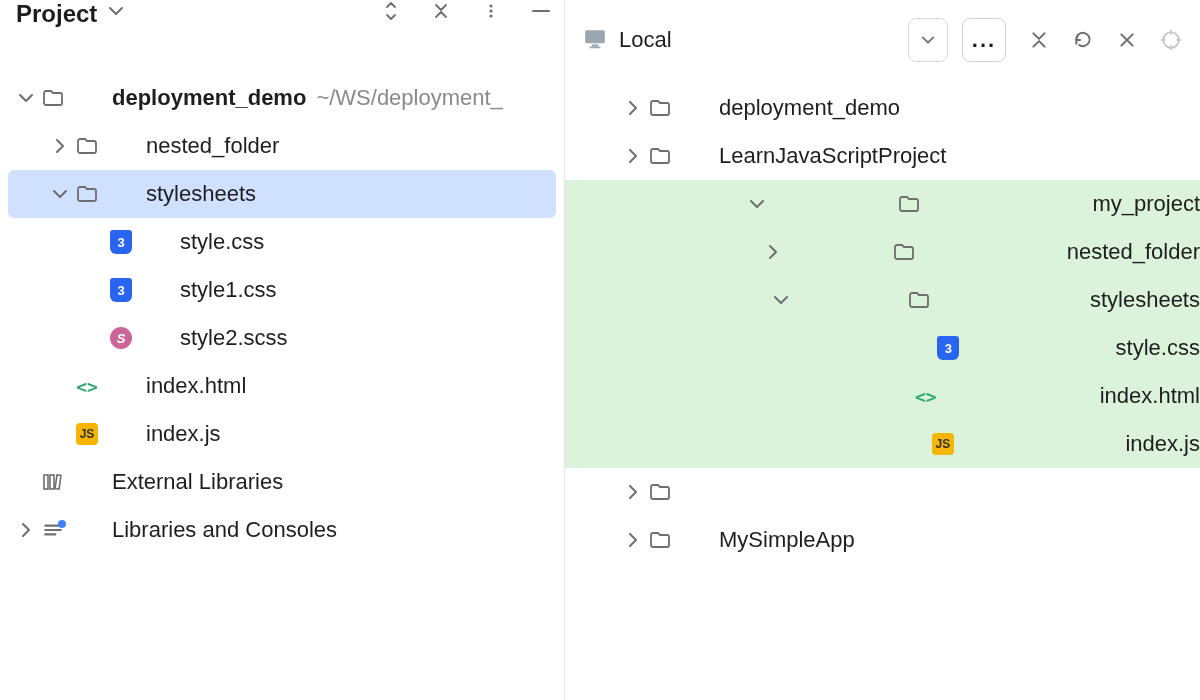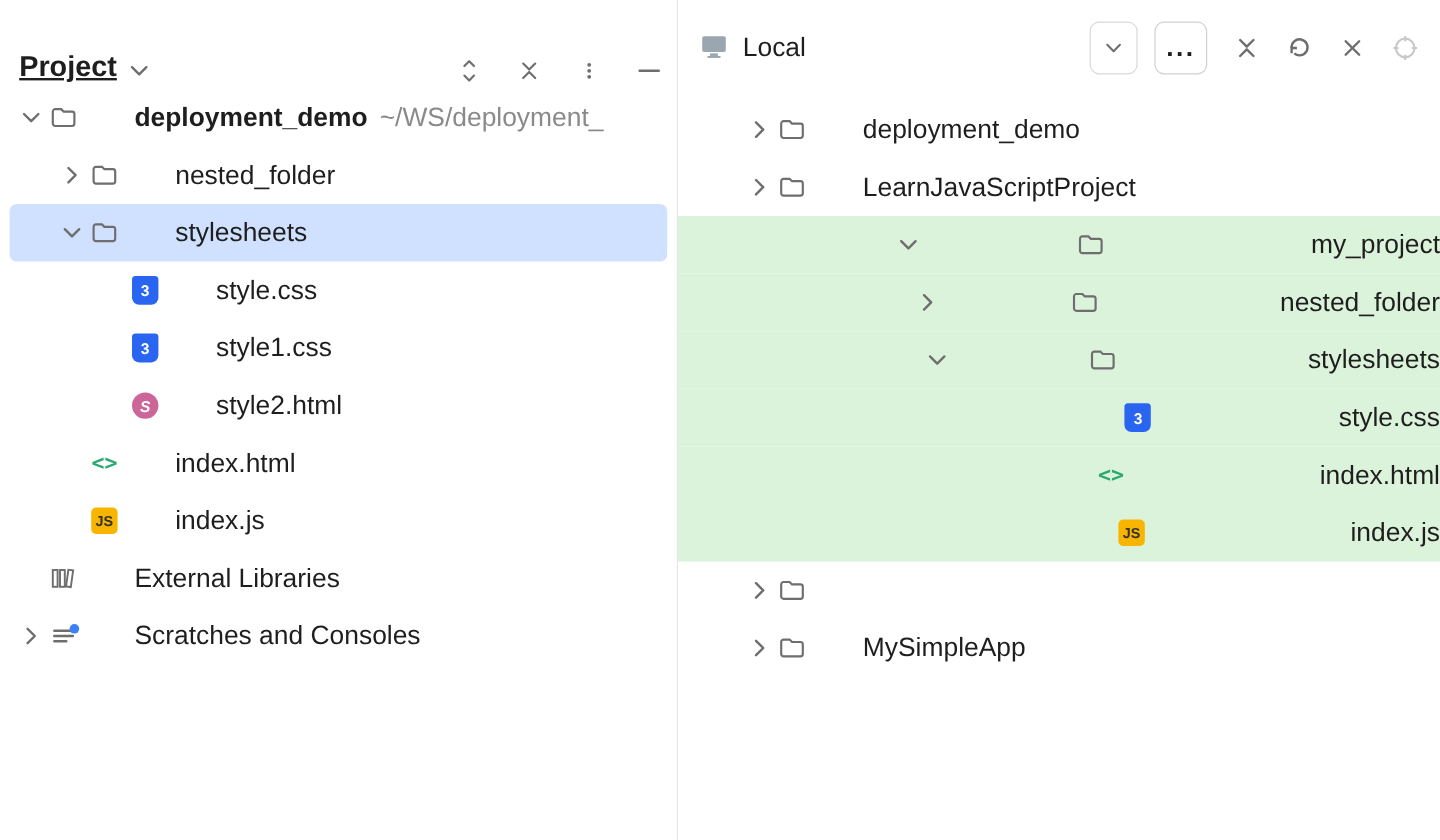--- a/index.html
+++ b/index.html
@@ -9,7 +9,7 @@
   .panel.left { width: 565px; border-right: 1px solid #e6e6e6; }
   .panel.right { flex: 1; }
   
-  .panel-header { height: 70px; display: flex; align-items: flex-end; padding: 0 12px 0 16px; text-decoration: underline; }
+  .panel-header { height: 70px; display: flex; align-items: flex-start; padding: 0 12px 0 16px; }
   .panel-title { font-weight: 700; font-size: 24px; }
   .header-icons { margin-left: auto; display: flex; gap: 28px; align-items: center; color: #6e6e6e; }
   .ico { width: 22px; height: 22px; display: inline-flex; align-items: center; justify-content: center; }

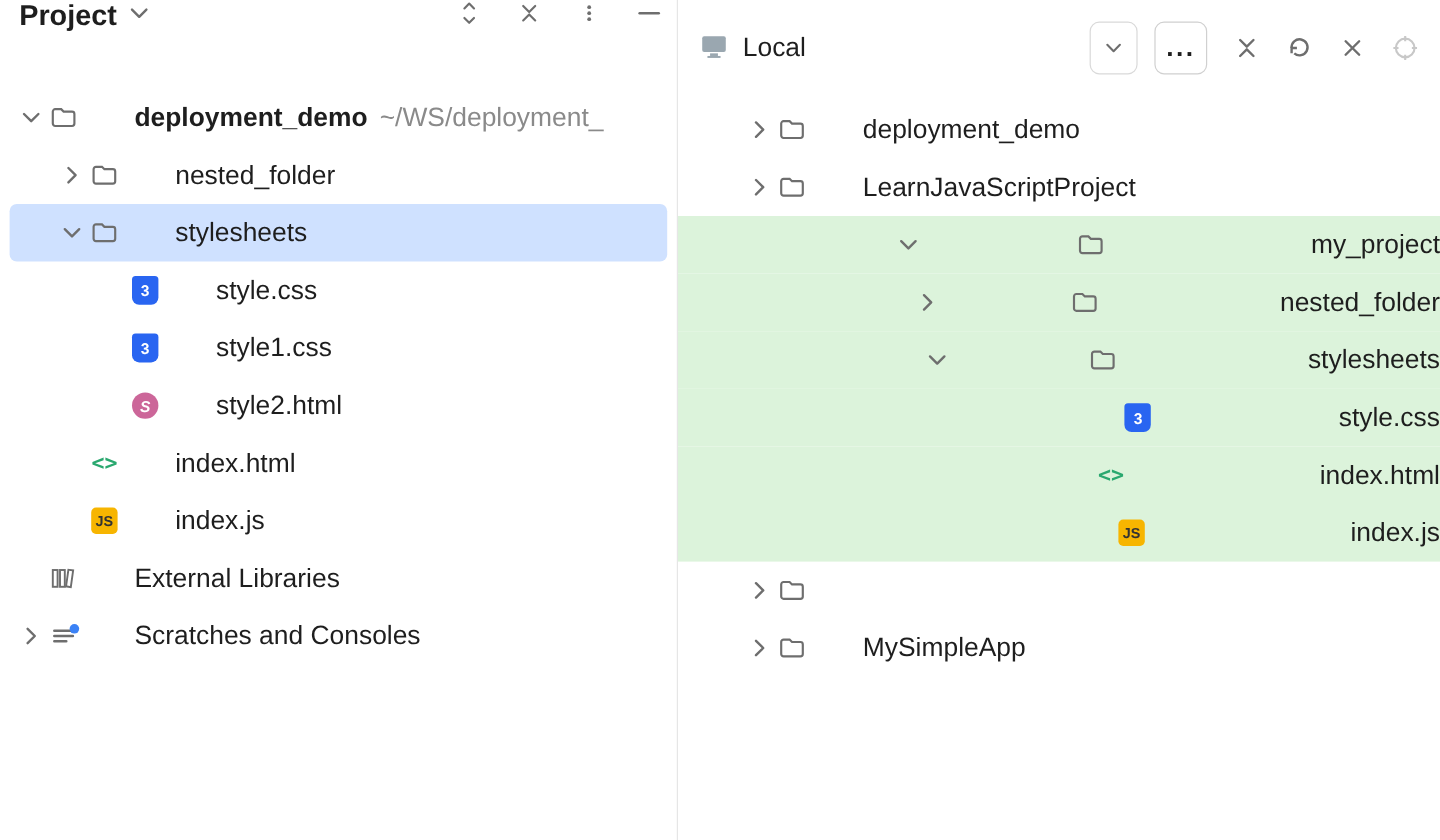--- a/index.html
+++ b/index.html
@@ -213,7 +213,7 @@
         <span class="ficon">
             <span class="scss-badge">S</span>
           </span>
-        <span class="label">style2.html</span>
+        <span class="label">style2.scss</span>
       </div>
 
       <div class="row">

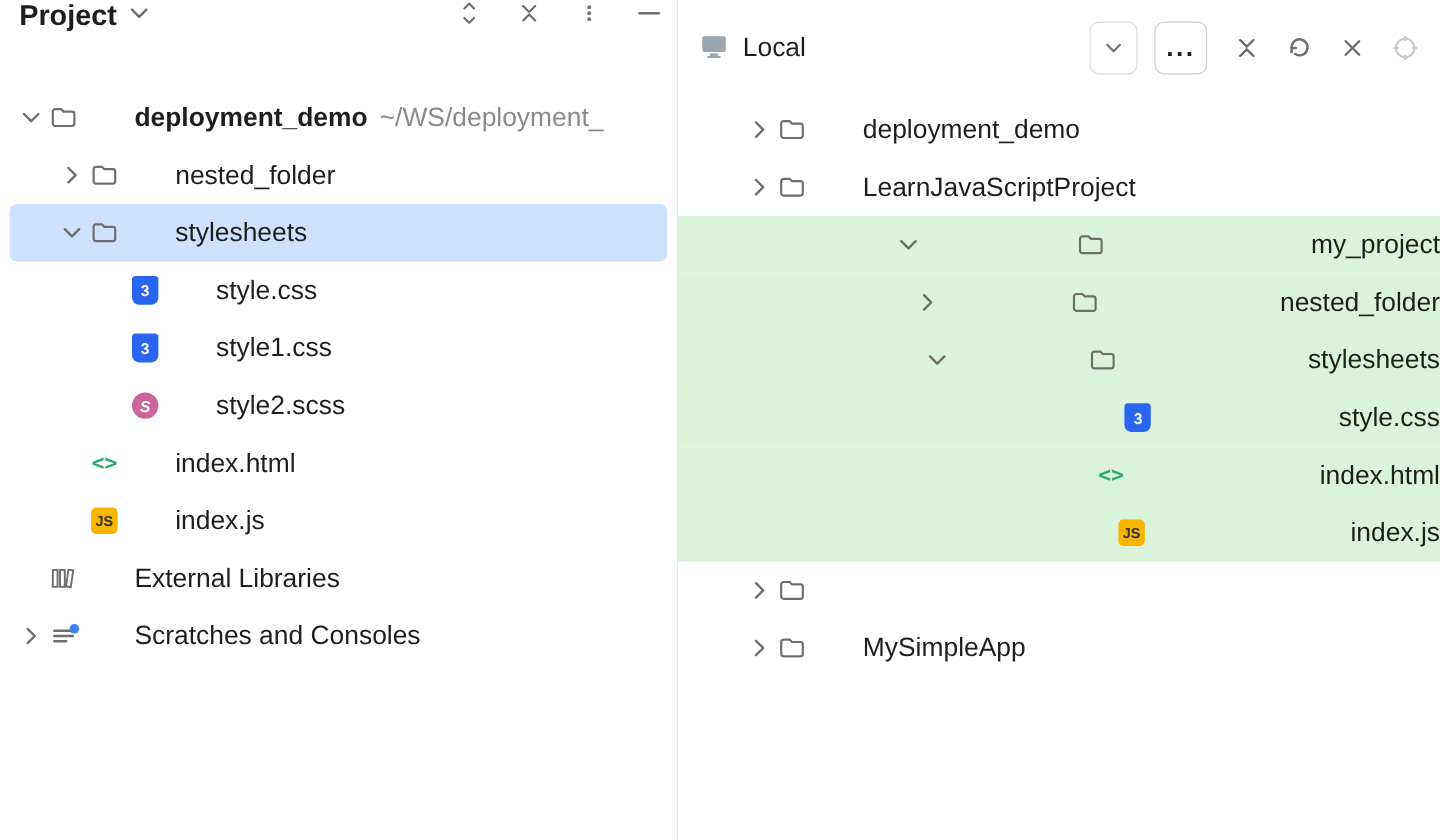--- a/index.html
+++ b/index.html
@@ -258,7 +258,7 @@
             </svg>
             <span class="blue-dot"></span>
           </span>
-        <span class="label">Scratches and Consoles</span>
+        <span class="label">Libraries and Consoles</span>
       </div>
     </div>
   </div>

